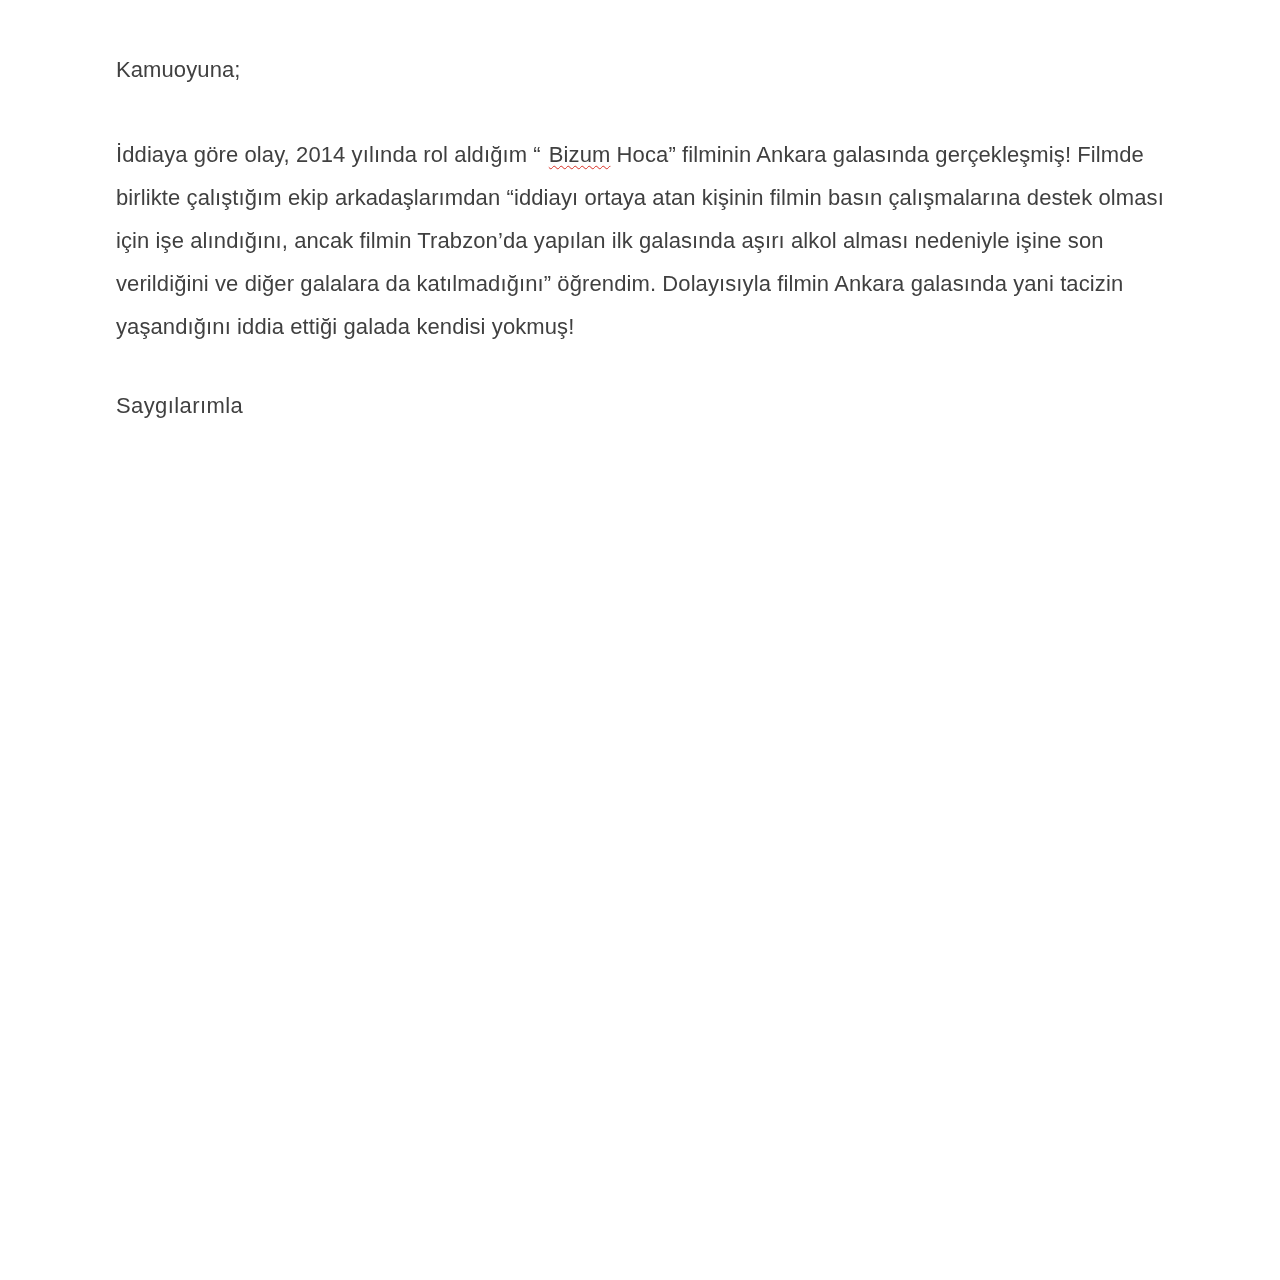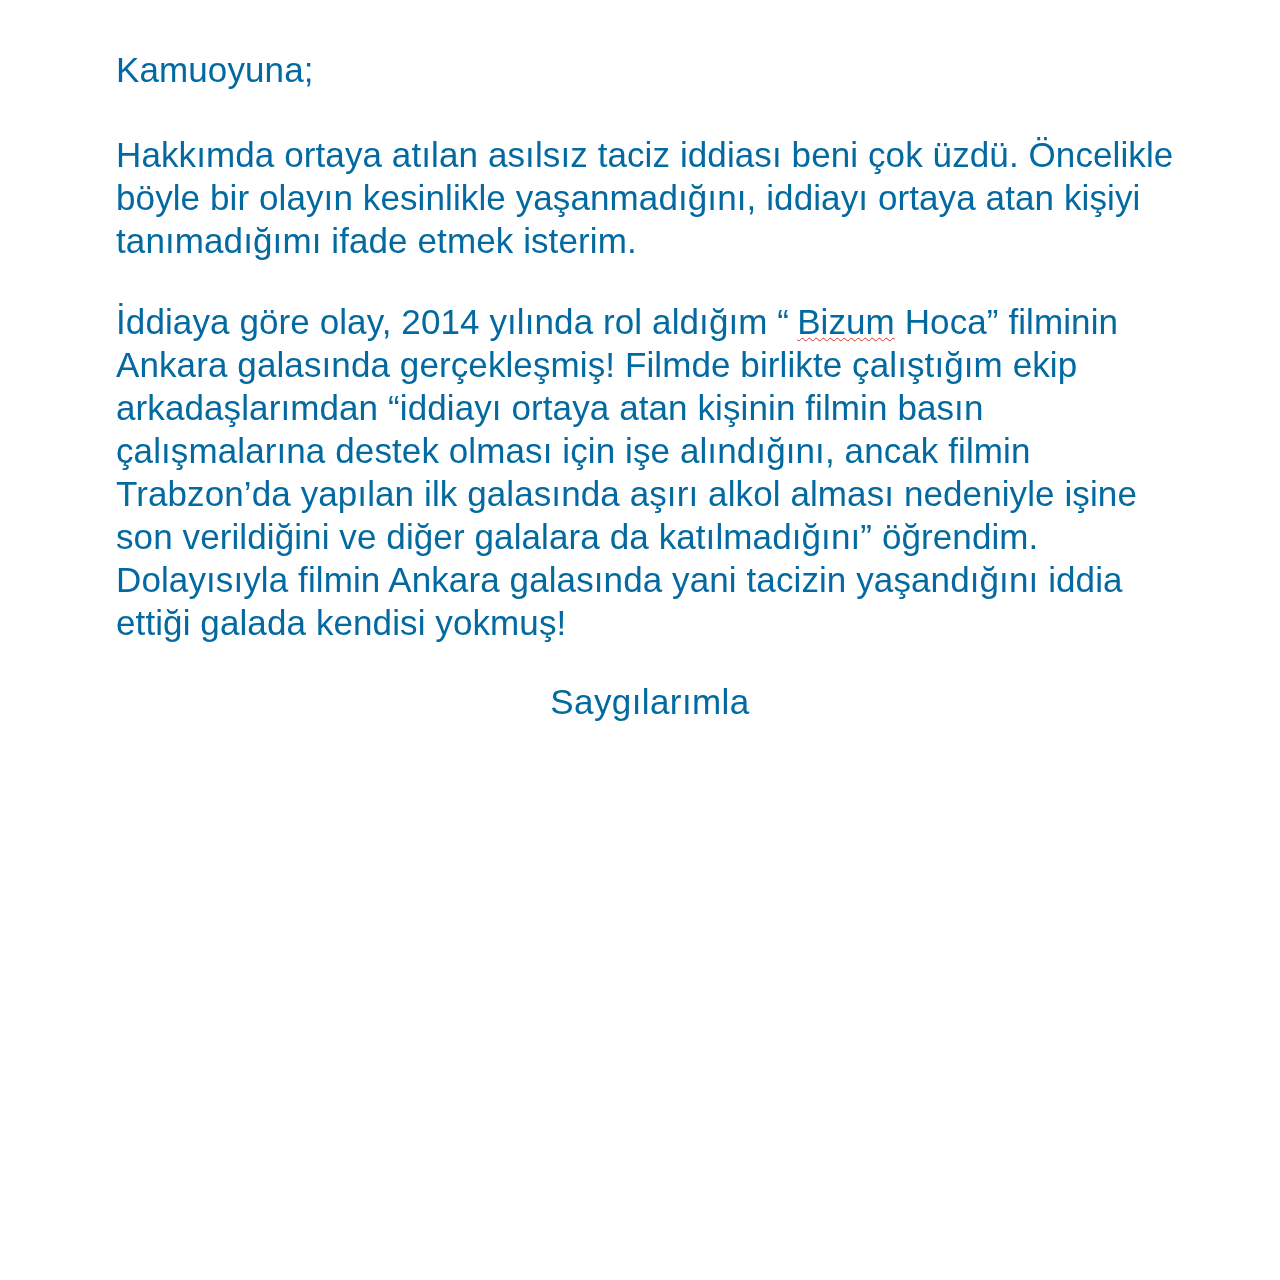--- a/index.html
+++ b/index.html
@@ -22,10 +22,10 @@
   }
   .para {
     margin: 0 0 38px 0;
-    font-size: 35px;
+    font-size: 22px;
     line-height: 43px;
     letter-spacing: 0.1px;
-    color: #0369a1;
+    color: #404040;
     font-weight: 400;
   }
   .para:last-child {

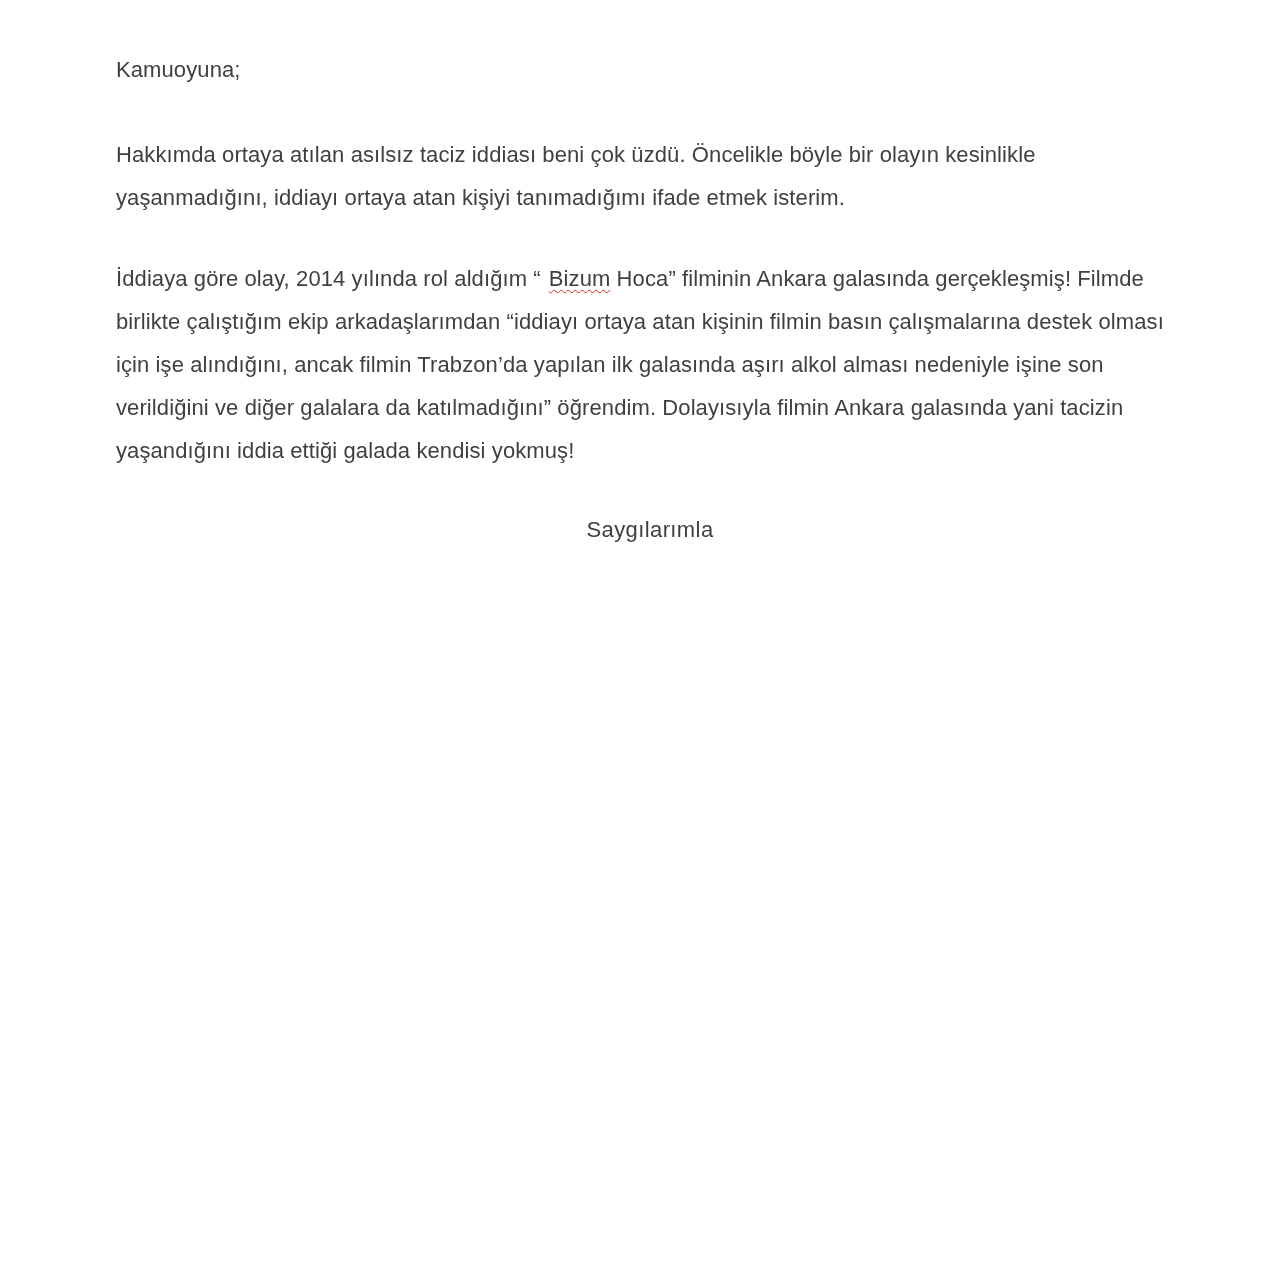--- a/index.html
+++ b/index.html
@@ -58,7 +58,6 @@
 
   <p class="para salutation">Kamuoyuna;</p>
 
-  <p class="para">Hakkımda ortaya atılan asılsız taciz iddiası beni çok üzdü. Öncelikle böyle bir olayın kesinlikle yaşanmadığını, iddiayı ortaya atan kişiyi tanımadığımı ifade etmek isterim.</p>
 
   <p class="para">
     <span>İddiaya göre olay, 2014 yılında rol aldığım “</span><span class="spell">Bizum</span><span> Hoca” filminin Ankara galasında gerçekleşmiş! Filmde birlikte çalıştığım ekip arkadaşlarımdan “iddiayı ortaya atan kişinin filmin basın çalışmalarına destek olması için işe alındığını, ancak filmin Trabzon’da yapılan ilk galasında aşırı alkol alması nedeniyle işine son verildiğini ve diğer galalara da katılmadığını” öğrendim. Dolayısıyla filmin Ankara galasında yani tacizin yaşandığını iddia ettiği galada  kendisi yokmuş!</span>

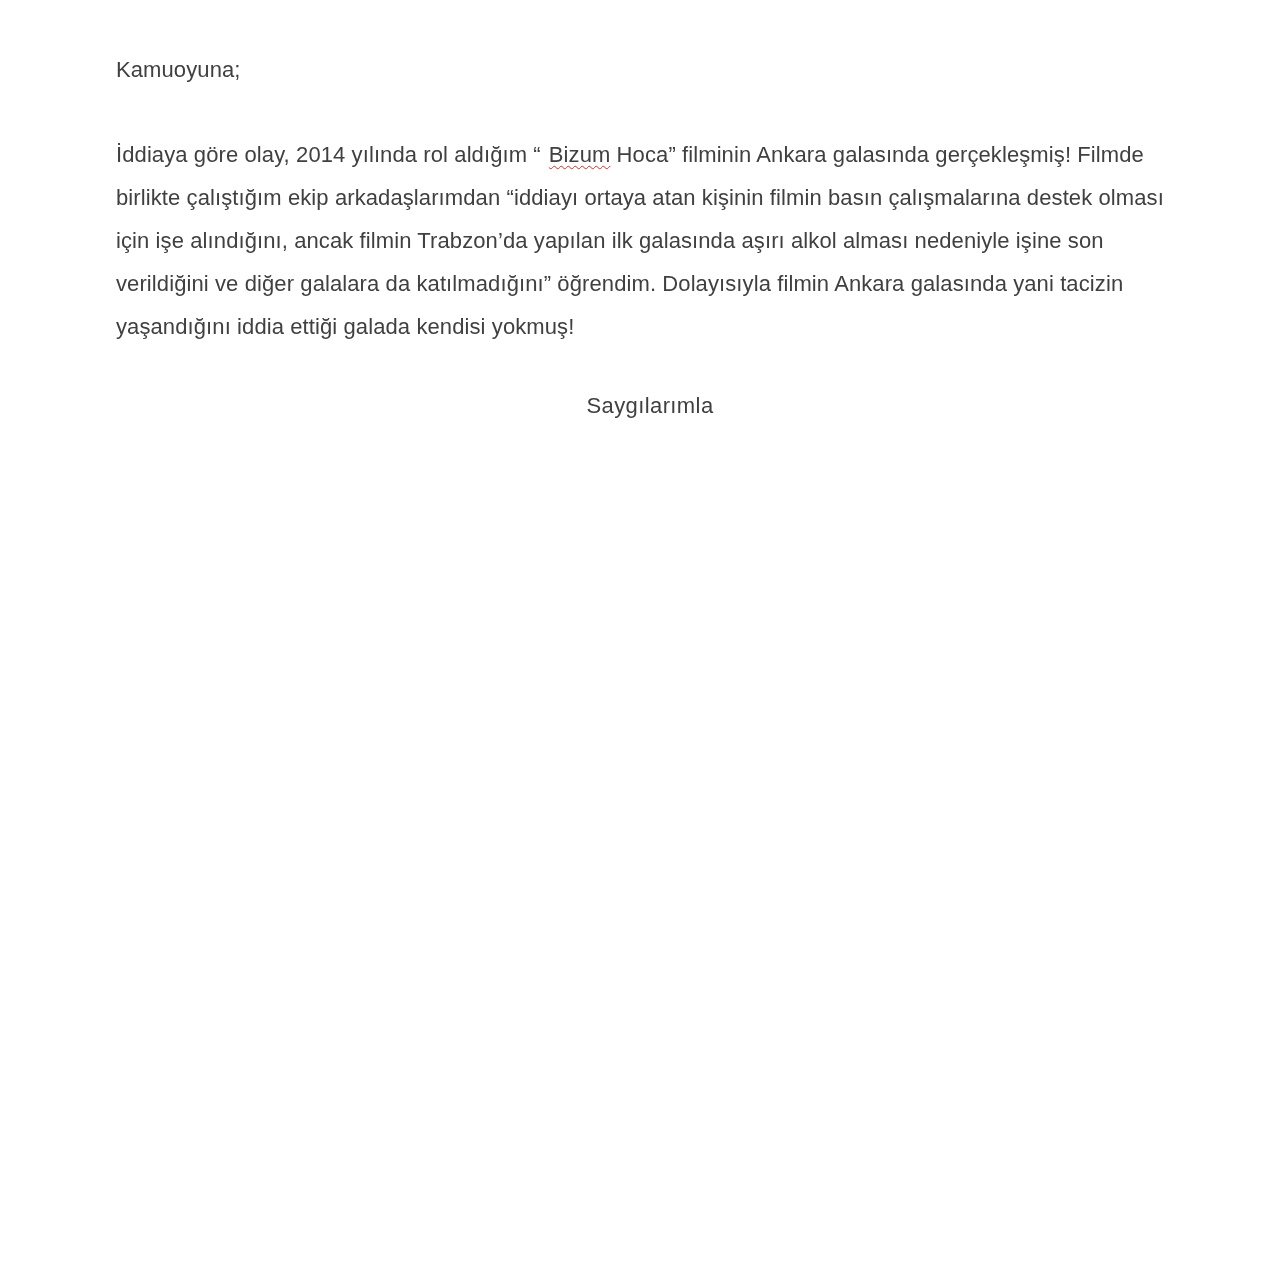--- a/index.html
+++ b/index.html
@@ -37,7 +37,6 @@
   .para.signature {
     line-height: 40px;
     letter-spacing: 0.4px;
-    text-align: center;
   }
   .spell {
     text-decoration: underline;

